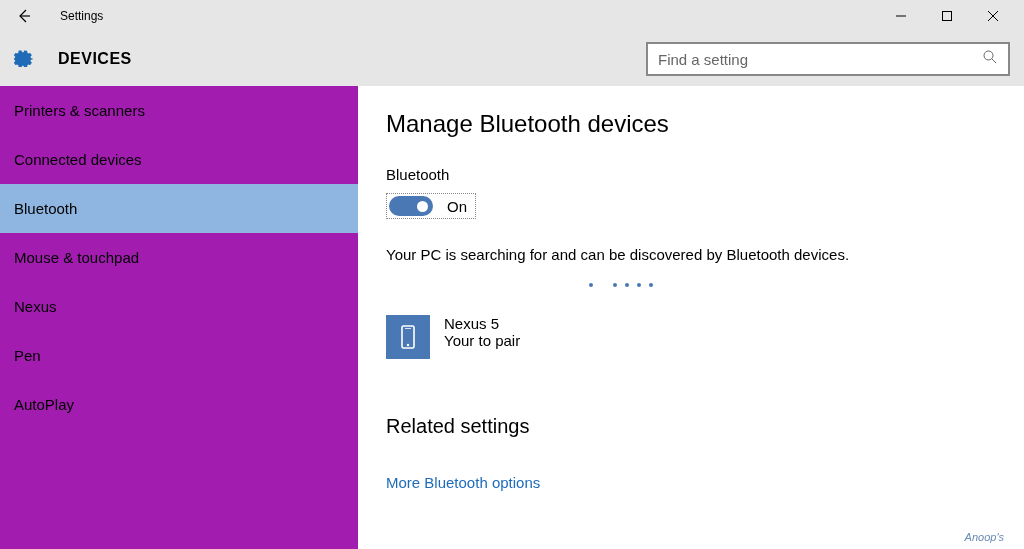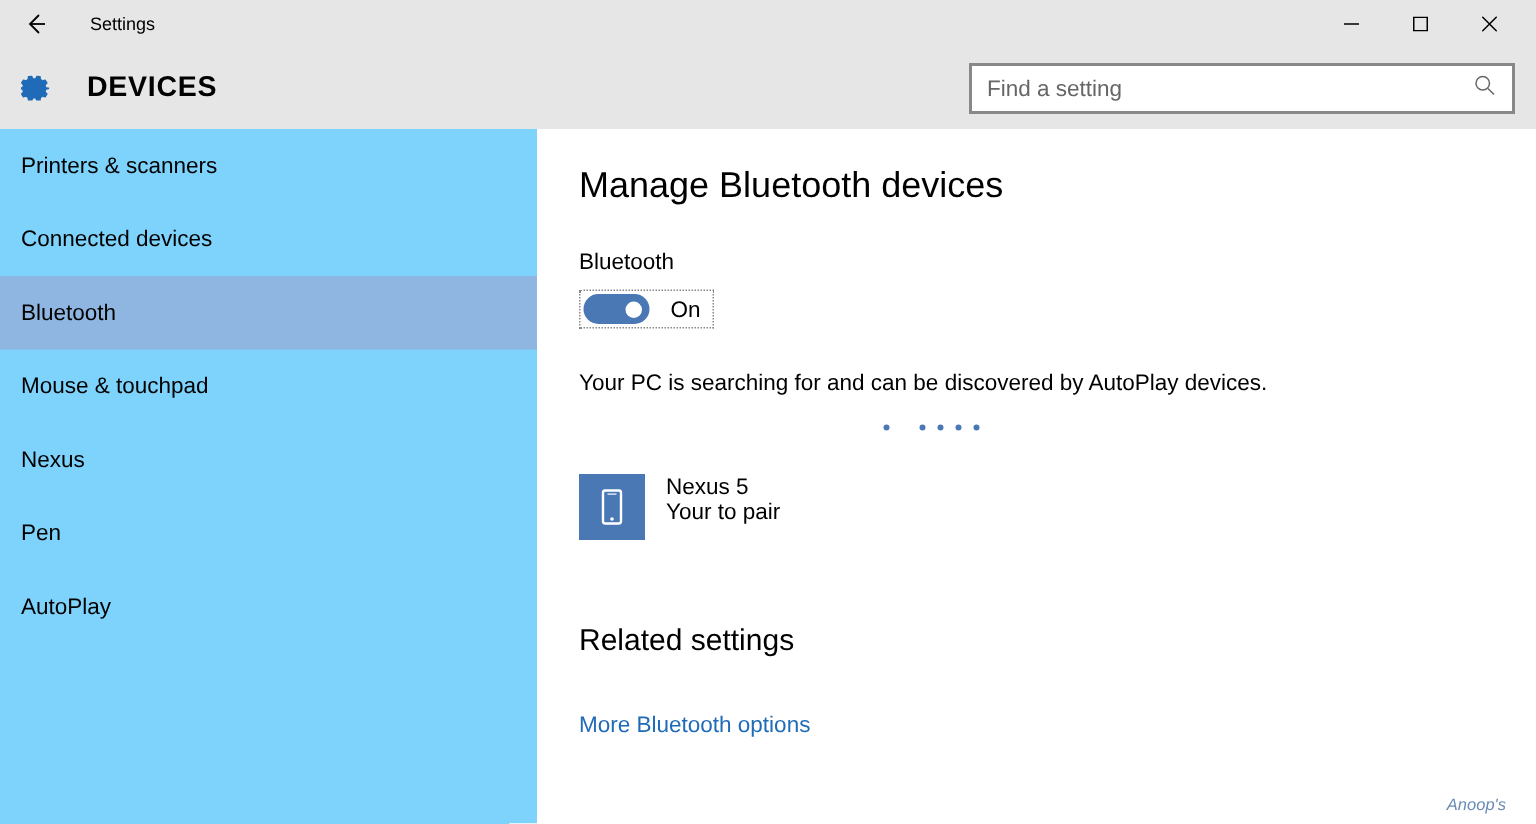--- a/index.html
+++ b/index.html
@@ -50,7 +50,7 @@
     .header .gear-icon svg { width: 20px; height: 20px; }
     .header .devices-label {
       font-weight: 600;
-      font-size: 19px;
+      font-size: 16px;
       margin-left: 24px;
       letter-spacing: 0.5px;
     }

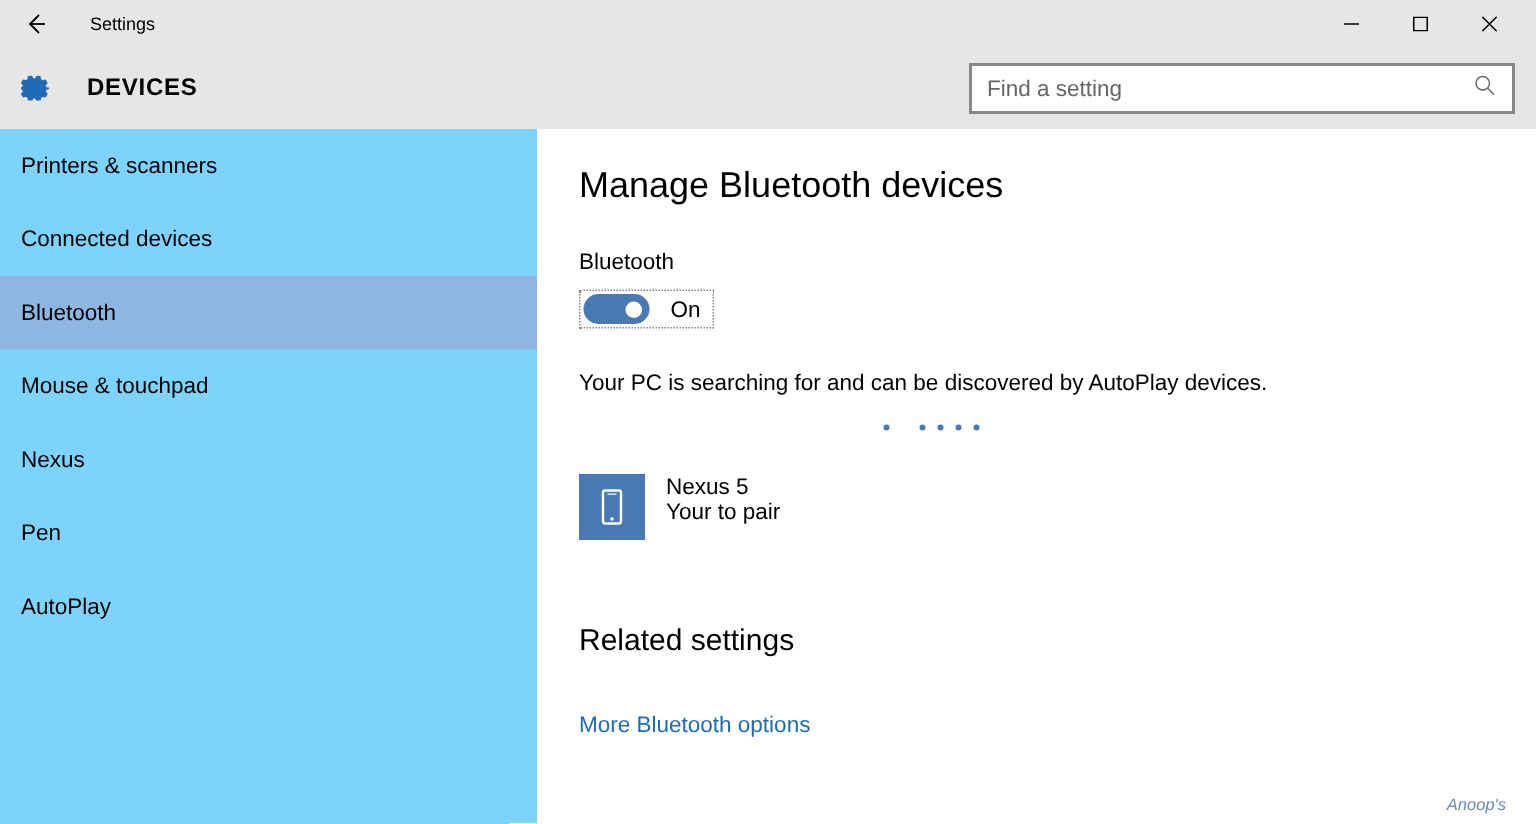--- a/index.html
+++ b/index.html
@@ -80,7 +80,7 @@
     }
     .sidebar {
       width: 358px;
-      background: #7dd3fc;
+      background: #a21caf;
     }
     .sidebar-item {
       padding: 16px 14px;

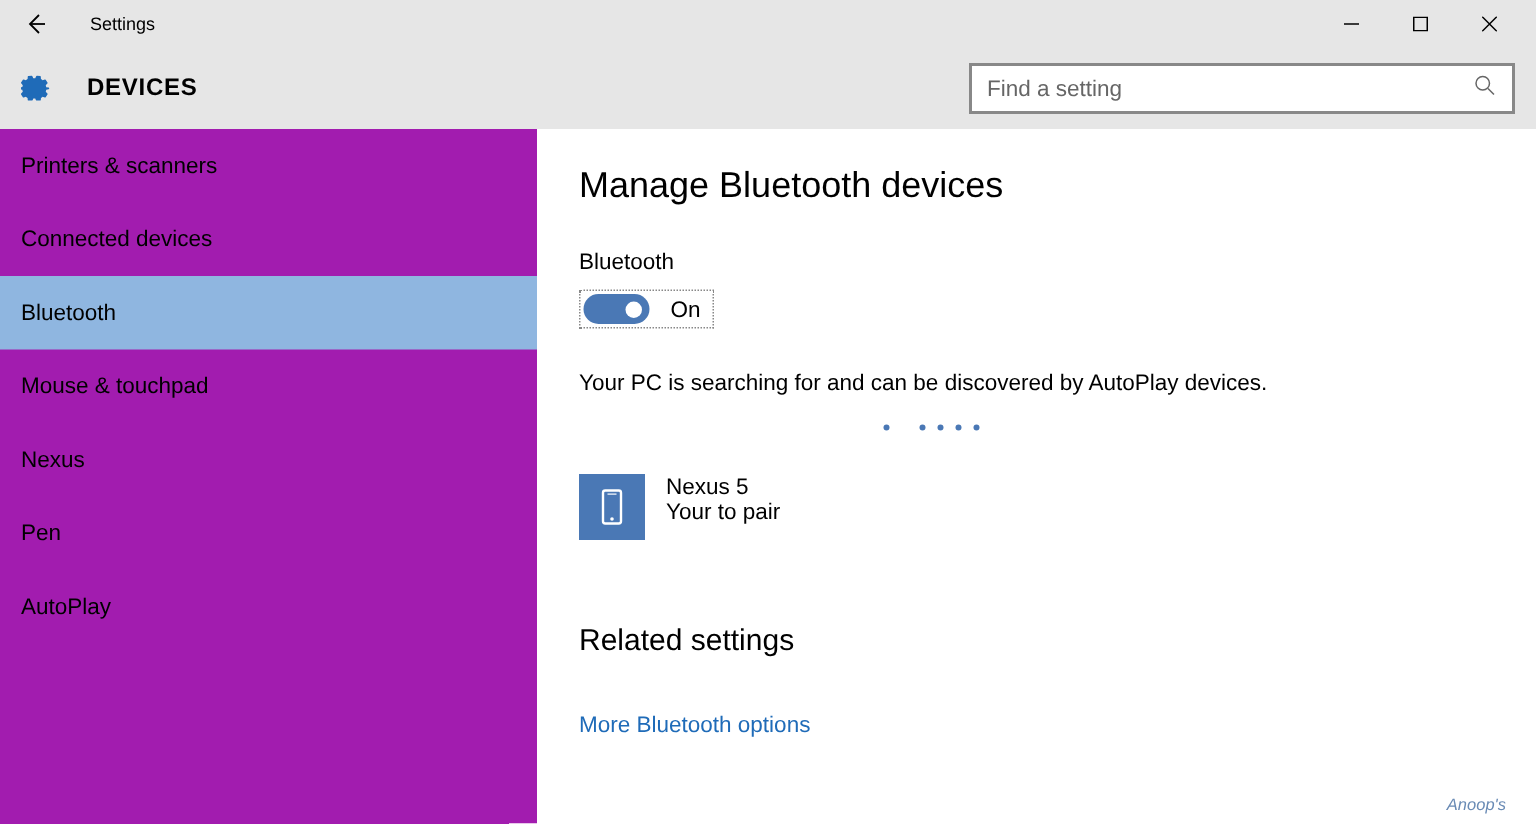--- a/index.html
+++ b/index.html
@@ -263,7 +263,7 @@
       </div>
       <span class="toggle-label">On</span>
     </div>
-    <div class="desc">Your PC is searching for and can be discovered by AutoPlay devices.</div>
+    <div class="desc">Your PC is searching for and can be discovered by Bluetooth devices.</div>
     <div class="progress-dots">
       <span class="gap"></span><span></span><span></span><span></span><span></span>
     </div>

